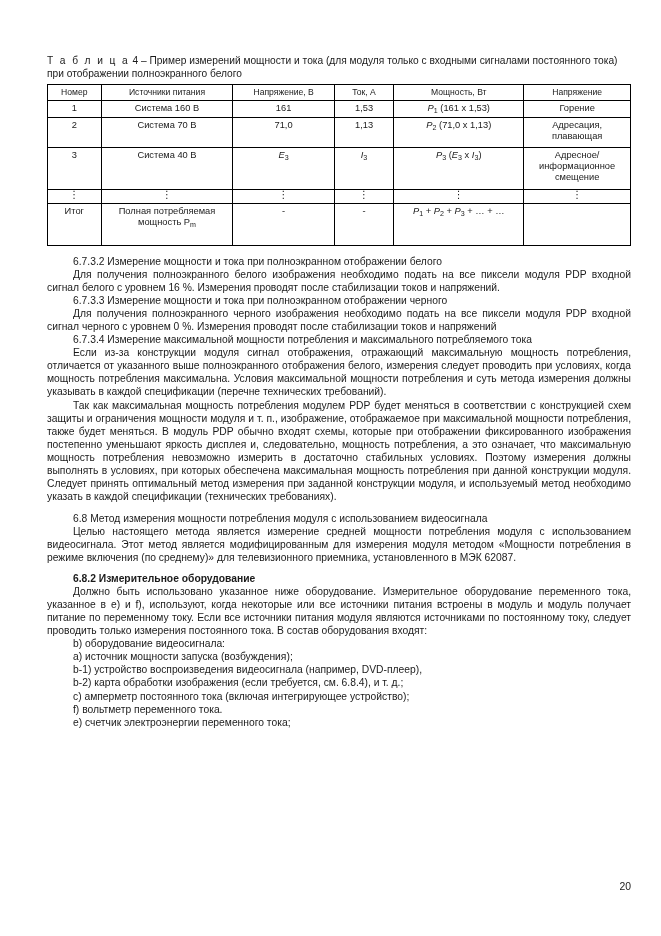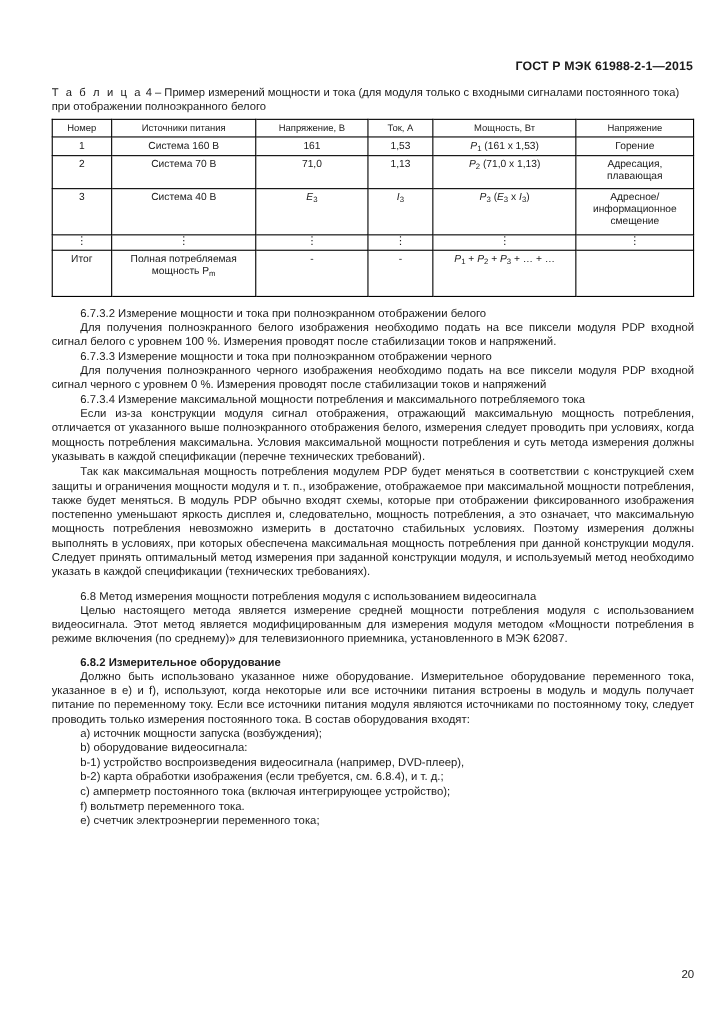--- a/index.html
+++ b/index.html
@@ -140,7 +140,6 @@
 
 <div class="page">
 
-  <div class="doc-header">ГОСТ Р МЭК 61988-2-1—2015</div>
 
   <div class="table-caption">
     <span class="spaced">Т а б л и ц а</span>

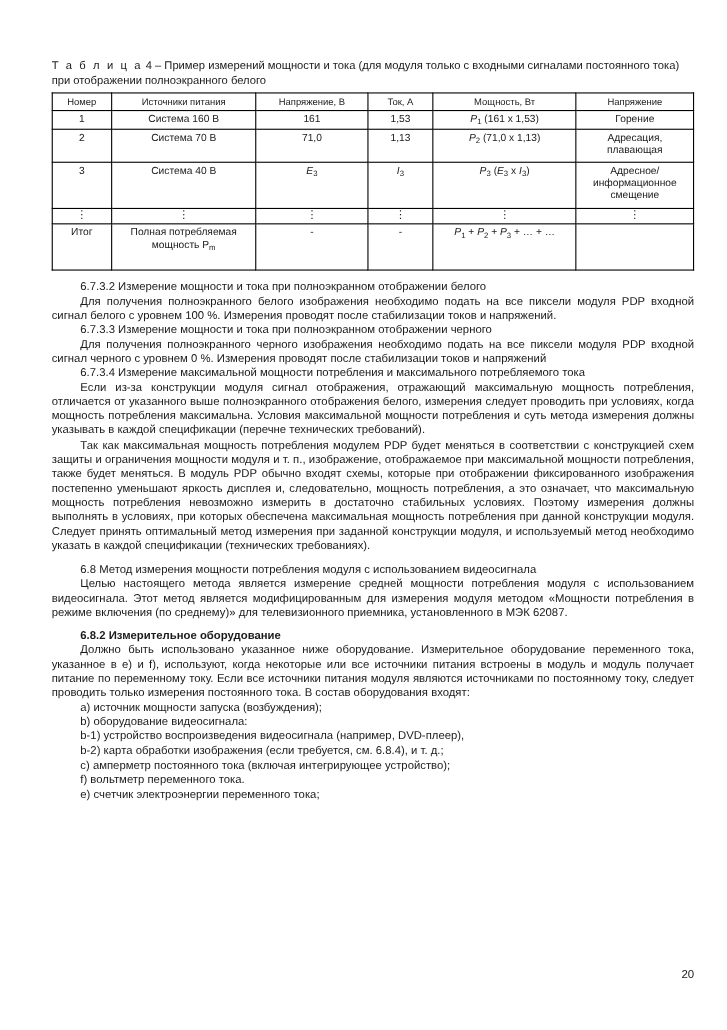--- a/index.html
+++ b/index.html
@@ -212,7 +212,7 @@
   <div class="body-text">
 
     <p class="head">6.7.3.2 Измерение мощности и тока при полноэкранном отображении белого</p>
-    <p class="para">Для получения полноэкранного белого изображения необходимо подать на все пиксели модуля PDP входной сигнал белого с уровнем 100 %. Измерения проводят после стабилизации токов и напряжений.</p>
+    <p class="para">Для получения полноэкранного белого изображения необходимо подать на все пиксели модуля PDP входной сигнал белого с уровнем 16 %. Измерения проводят после стабилизации токов и напряжений.</p>
 
     <p class="head">6.7.3.3 Измерение мощности и тока при полноэкранном отображении черного</p>
     <p class="para">Для получения полноэкранного черного изображения необходимо подать на все пиксели модуля PDP входной сигнал черного с уровнем 0 %. Измерения проводят после стабилизации токов и напряжений</p>

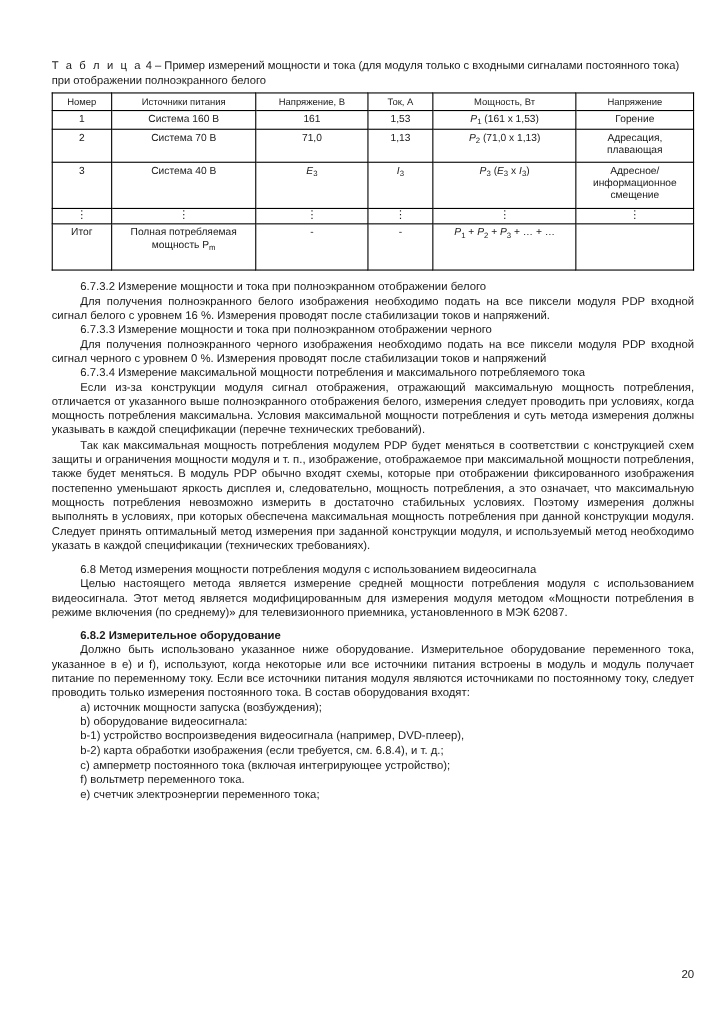--- a/index.html
+++ b/index.html
@@ -228,8 +228,8 @@
     <p class="subhead">6.8.2 Измерительное оборудование</p>
     <p class="para">Должно быть использовано указанное ниже оборудование. Измерительное оборудование переменного тока, указанное в e) и f), используют, когда некоторые или все источники питания встроены в модуль и модуль получает питание по переменному току. Если все источники питания модуля являются источниками по постоянному току, следует проводить только измерения постоянного тока. В состав оборудования входят:</p>
 
+    <p class="listitem">b) оборудование видеосигнала:</p>
     <p class="listitem">a) источник мощности запуска (возбуждения);</p>
-    <p class="listitem">b) оборудование видеосигнала:</p>
     <p class="listitem">b-1) устройство воспроизведения видеосигнала (например, DVD-плеер),</p>
     <p class="listitem">b-2) карта обработки изображения (если требуется, см. 6.8.4), и т. д.;</p>
     <p class="listitem">c) амперметр постоянного тока (включая интегрирующее устройство);</p>

